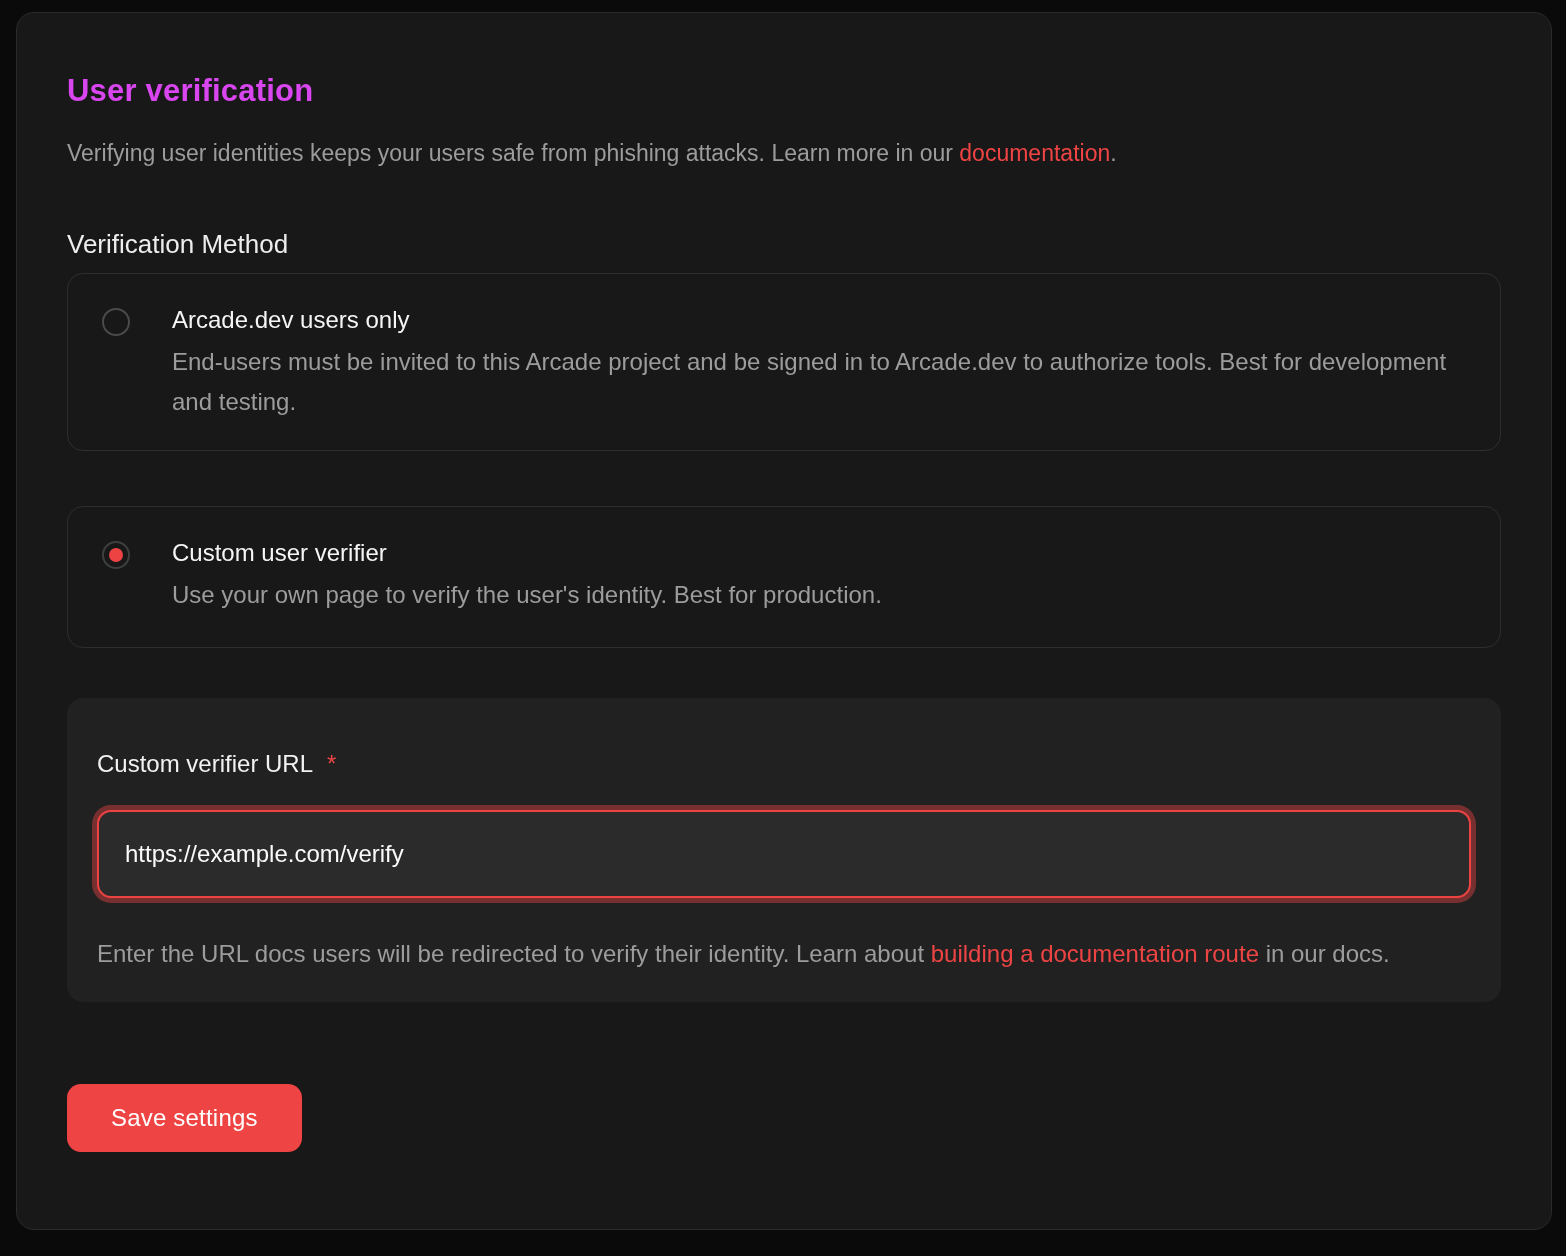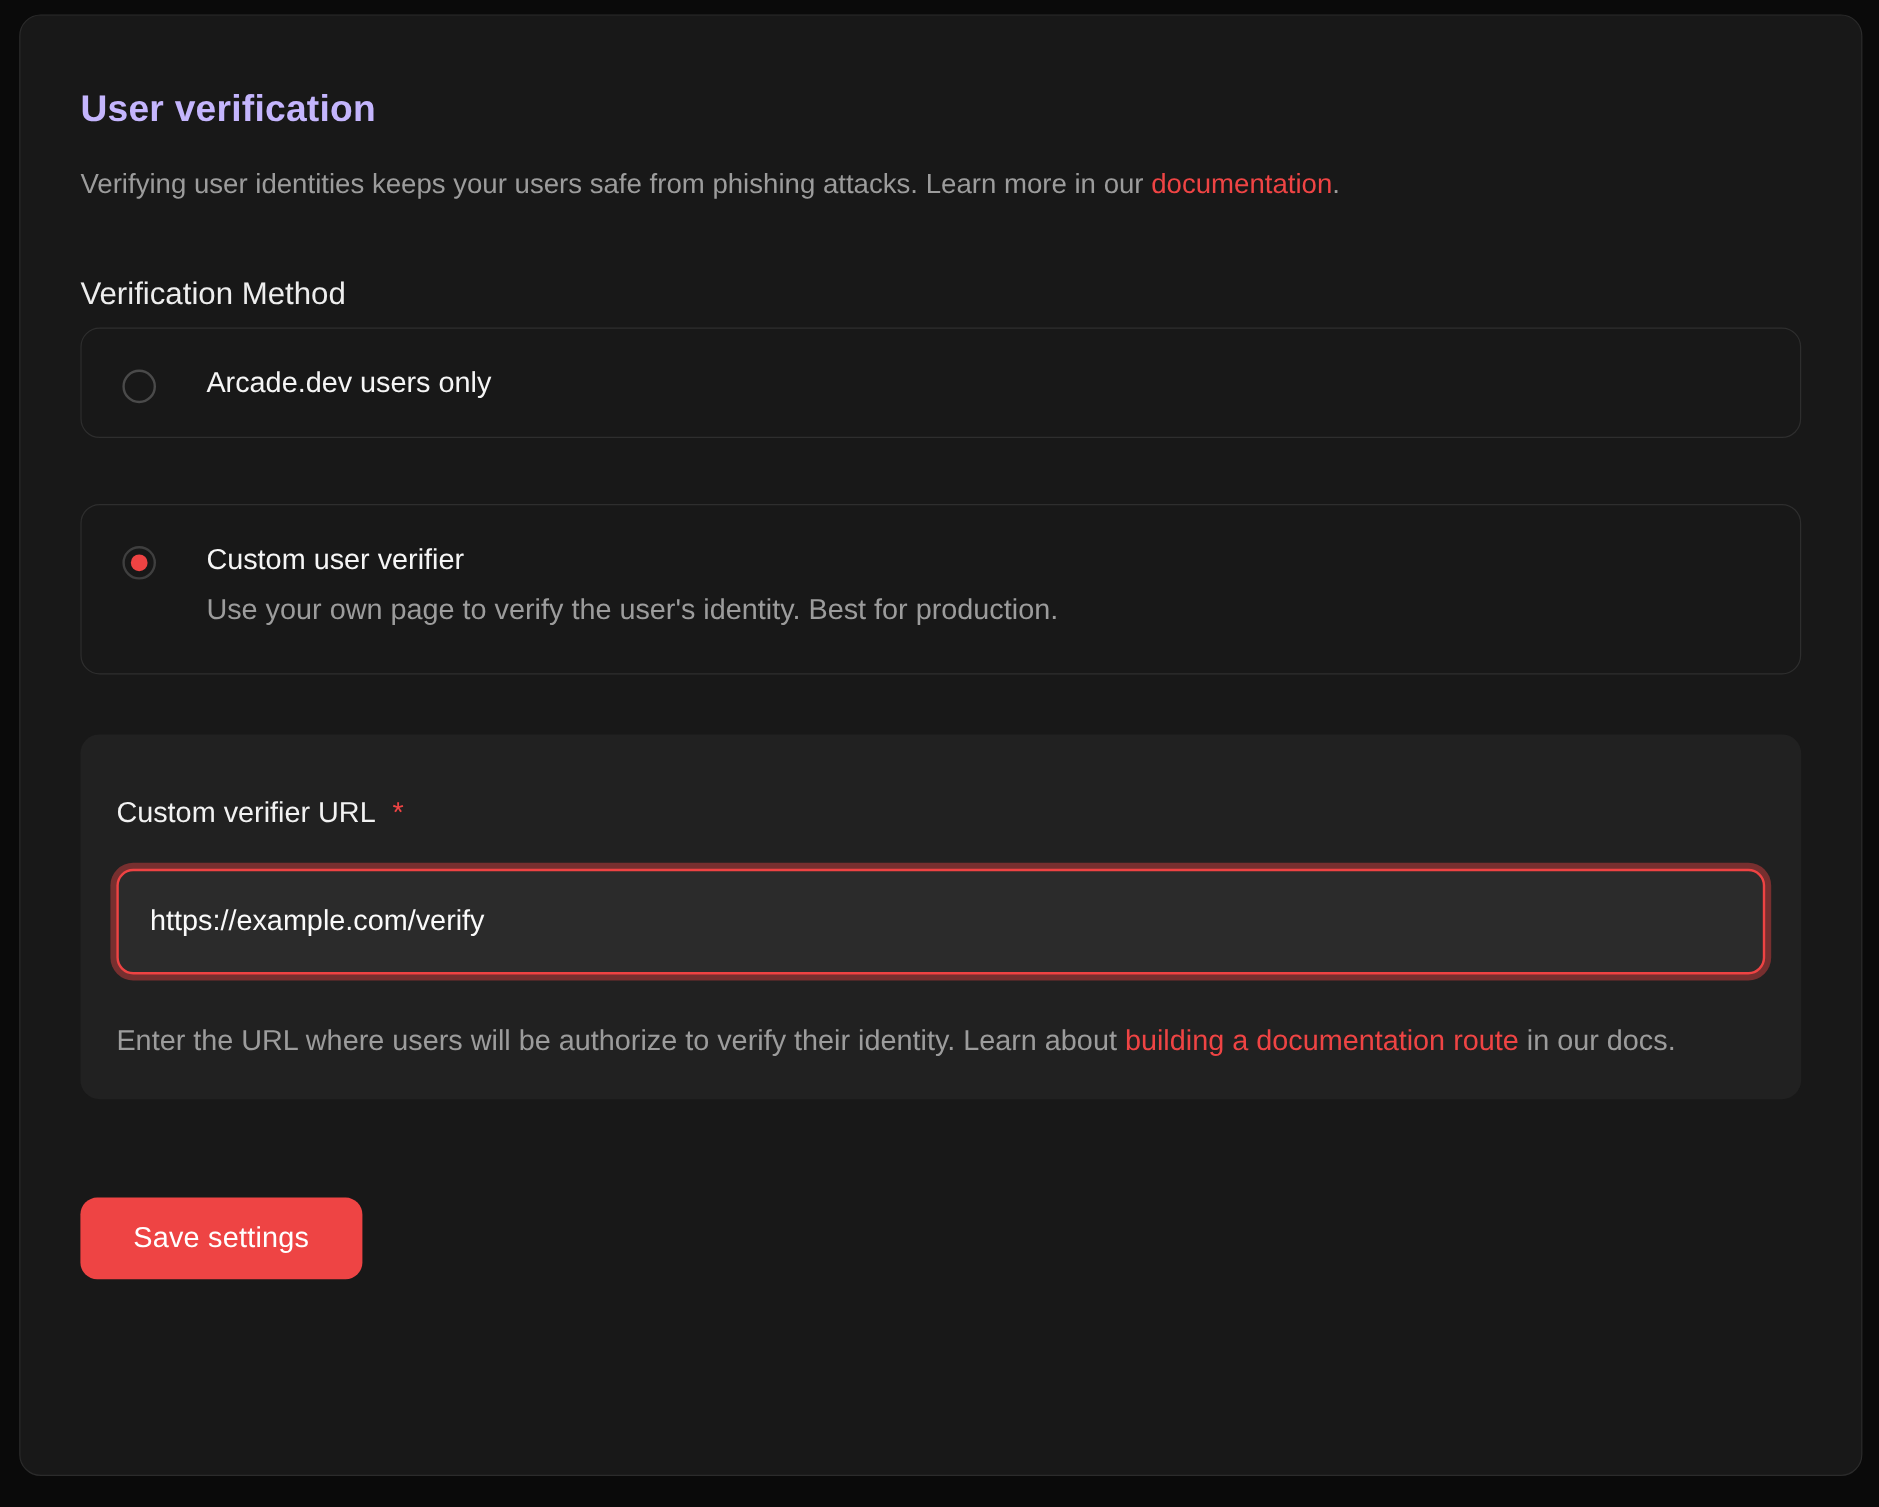--- a/index.html
+++ b/index.html
@@ -26,7 +26,7 @@
   .page-title {
     font-size: 31px;
     font-weight: 700;
-    color: #c4b5fd;
+    color: #d946ef;
     line-height: 40px;
     margin: 0;
     letter-spacing: 0.2px;

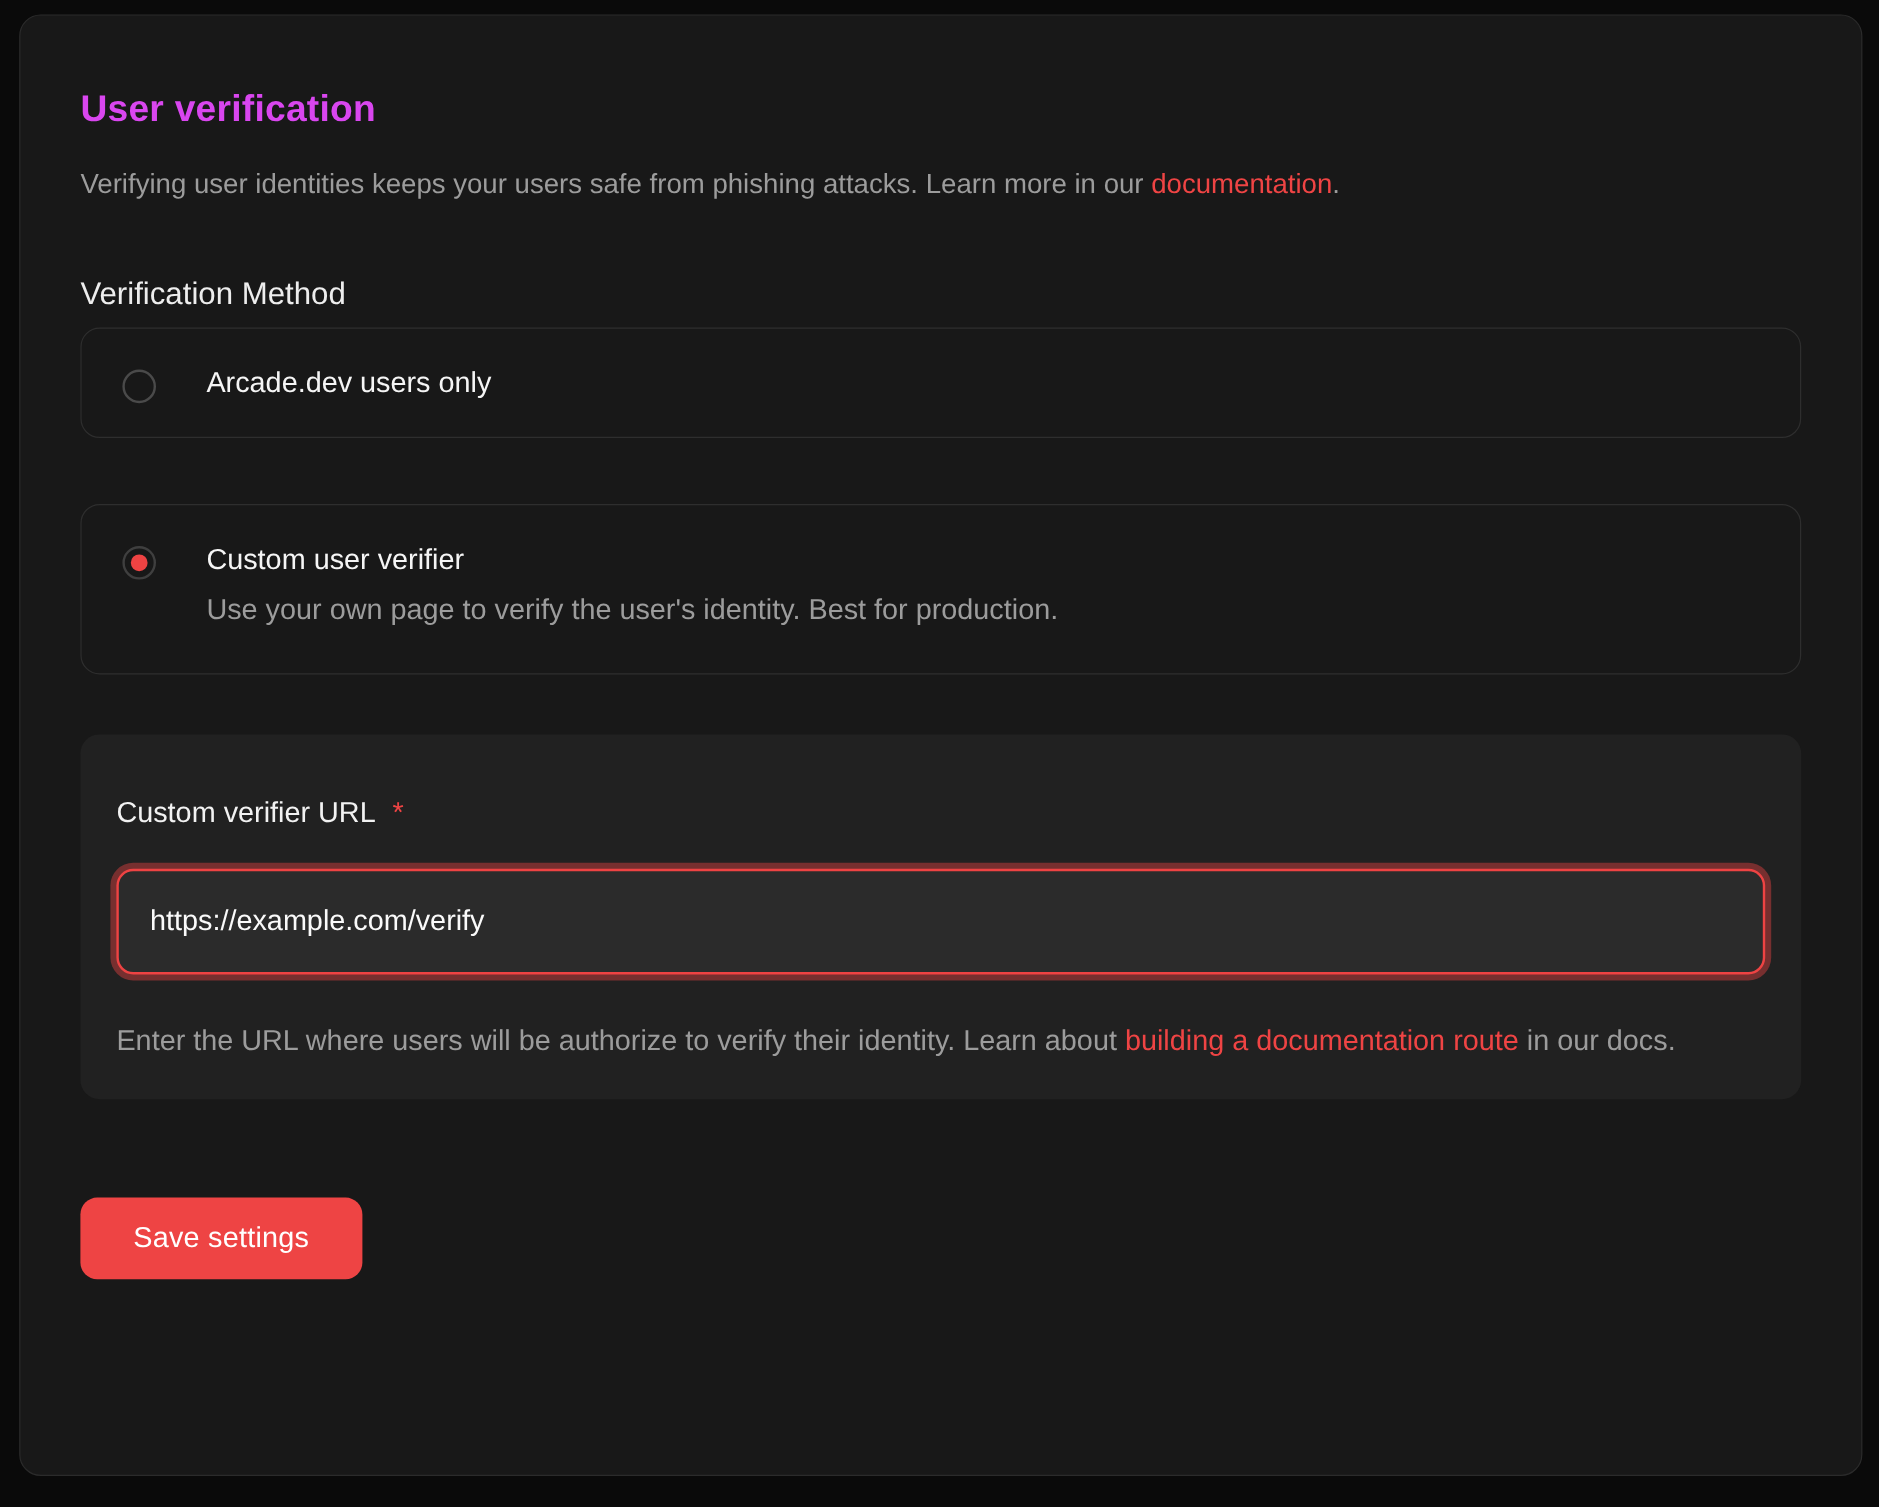--- a/index.html
+++ b/index.html
@@ -176,6 +176,7 @@
     <div class="radio"></div>
     <div>
       <div class="option-label">Arcade.dev users only</div>
+      <div class="option-desc">End-users must be invited to this Arcade project and be signed in to Arcade.dev to authorize tools. Best for development and testing.</div>
     </div>
   </div>
 

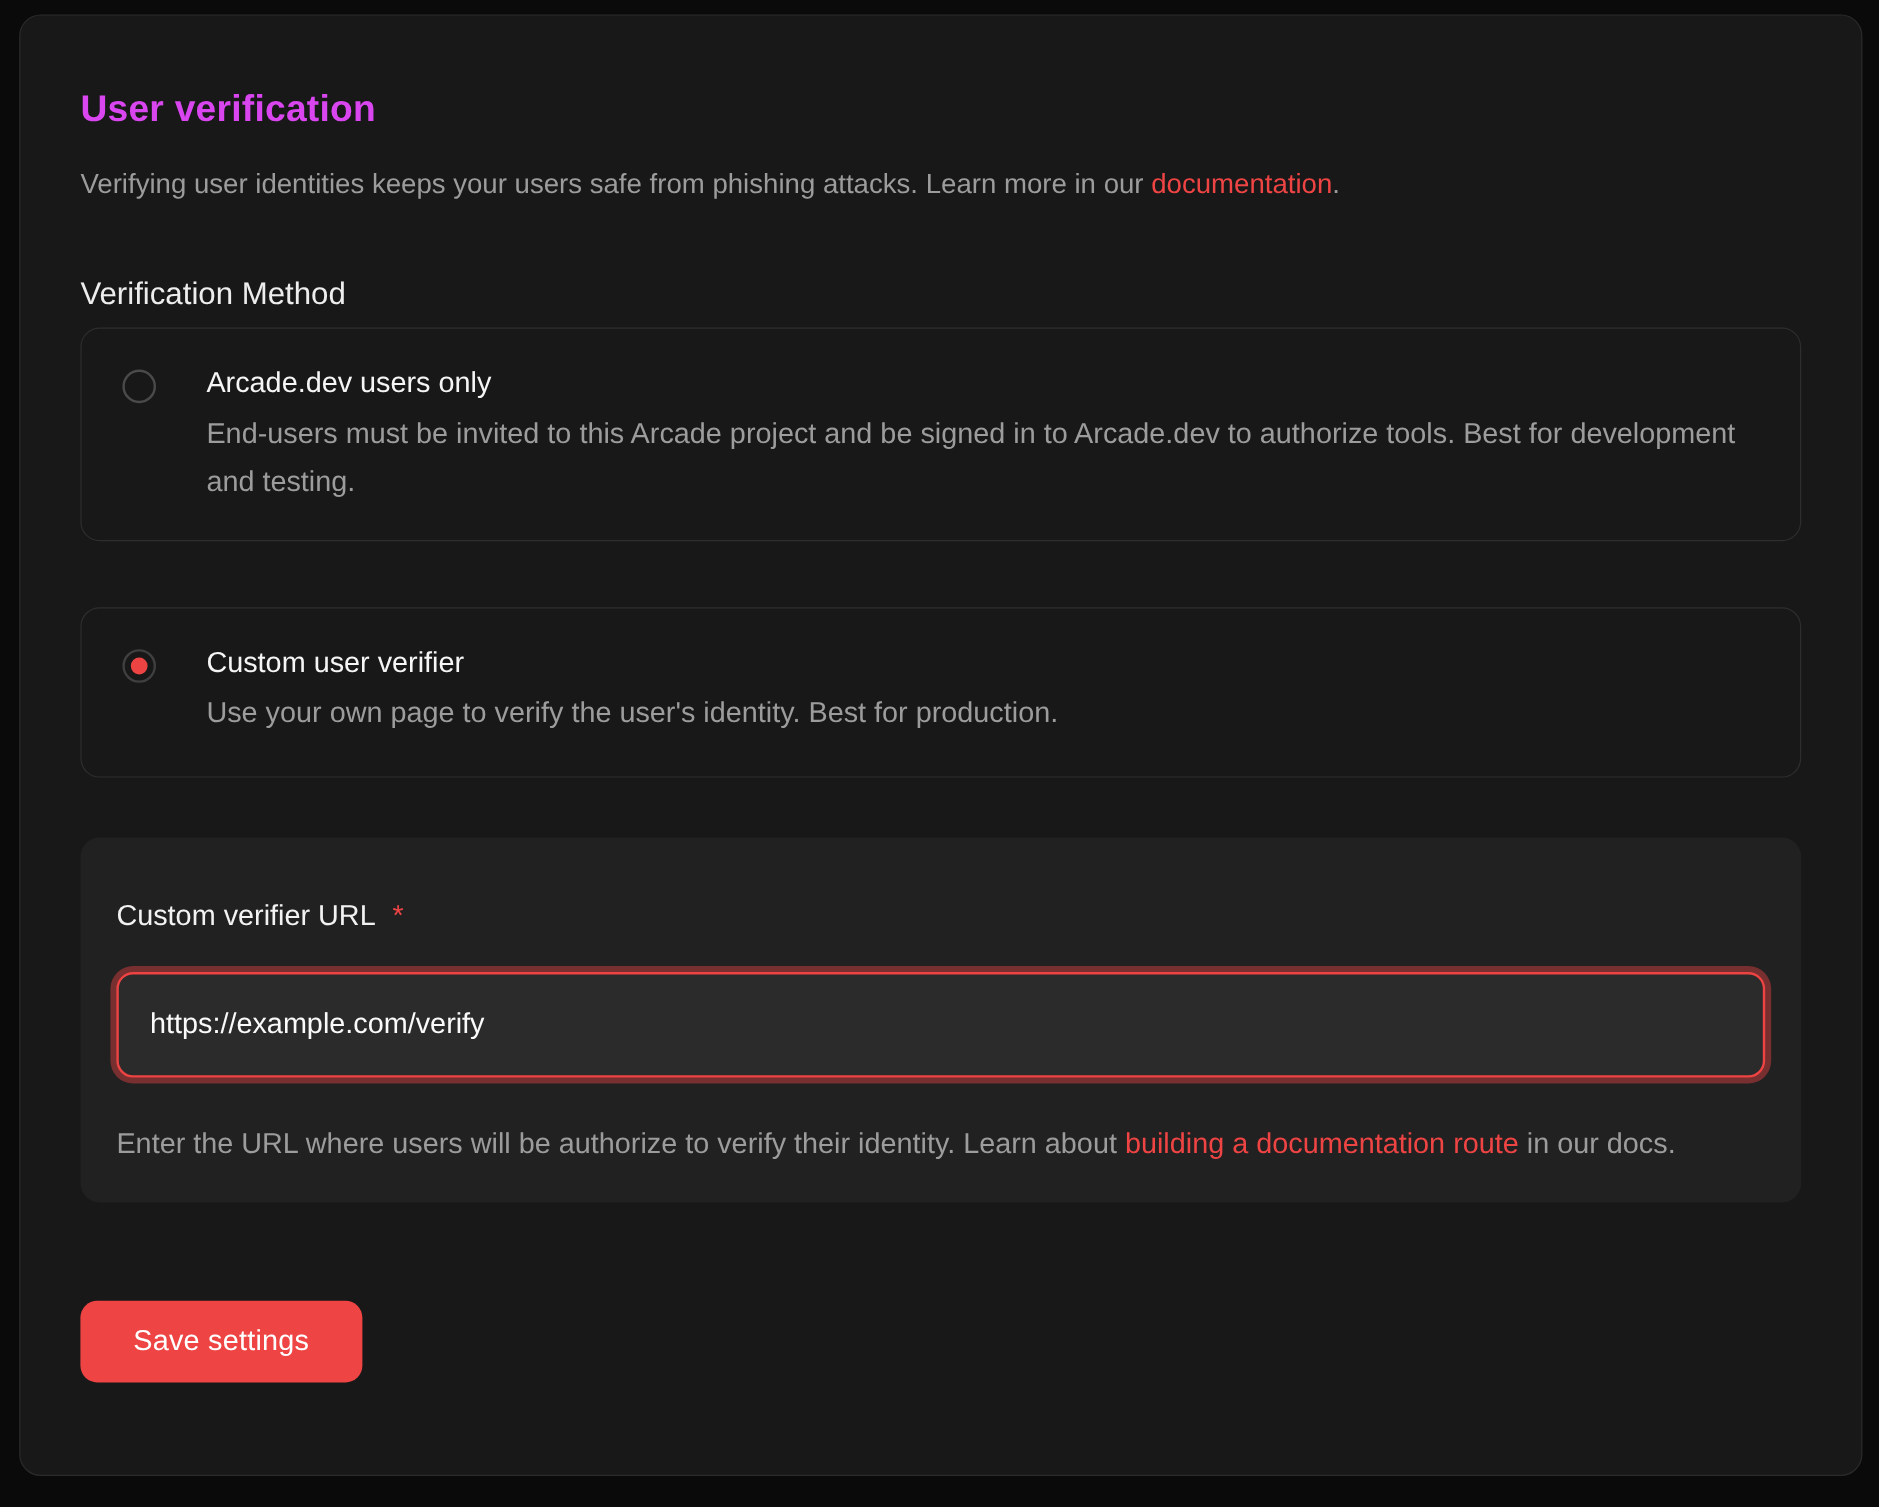--- a/index.html
+++ b/index.html
@@ -196,7 +196,7 @@
       <span class="required-star">*</span>
     </div>
     <input class="url-input" type="text" value="https://example.com/verify" style="">
-    <p class="helper-text"><span>Enter the URL where users will be authorize to verify their identity. Learn about </span><a class="red-link">building a documentation route</a><span> in our docs.</span></p>
+    <p class="helper-text"><span>Enter the URL docs users will be redirected to verify their identity. Learn about </span><a class="red-link">building a documentation route</a><span> in our docs.</span></p>
   </div>
 
   <div class="actions-row">

